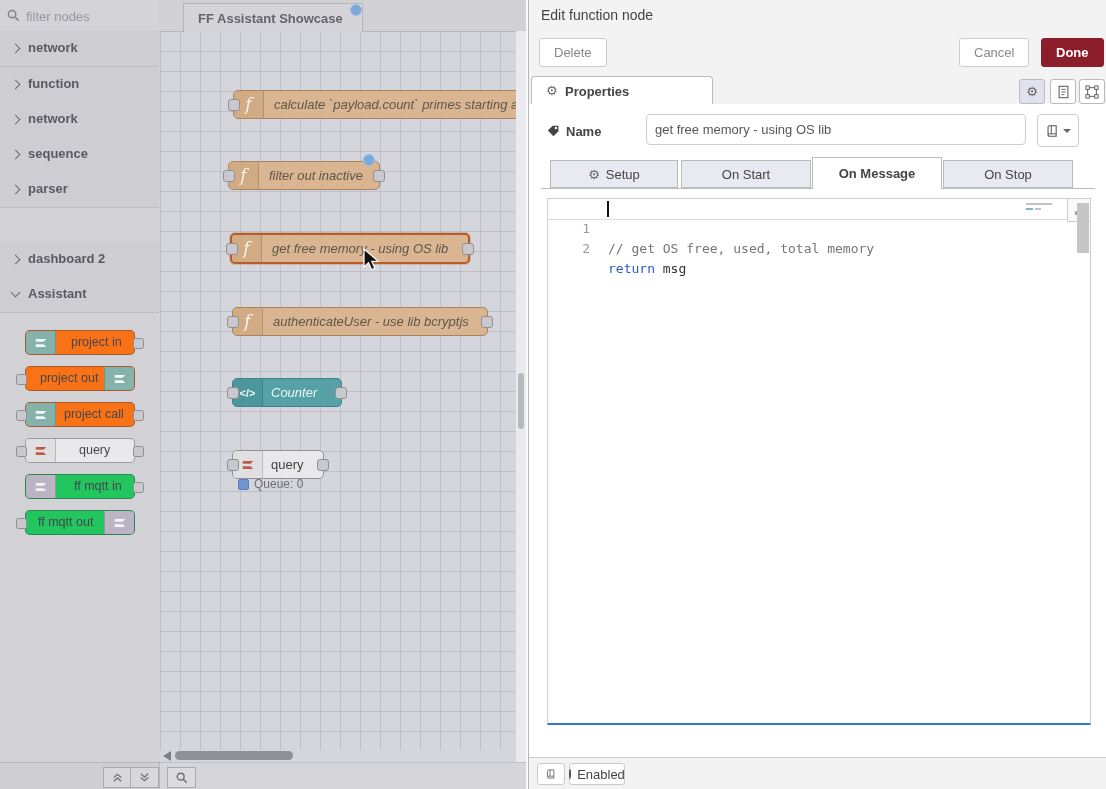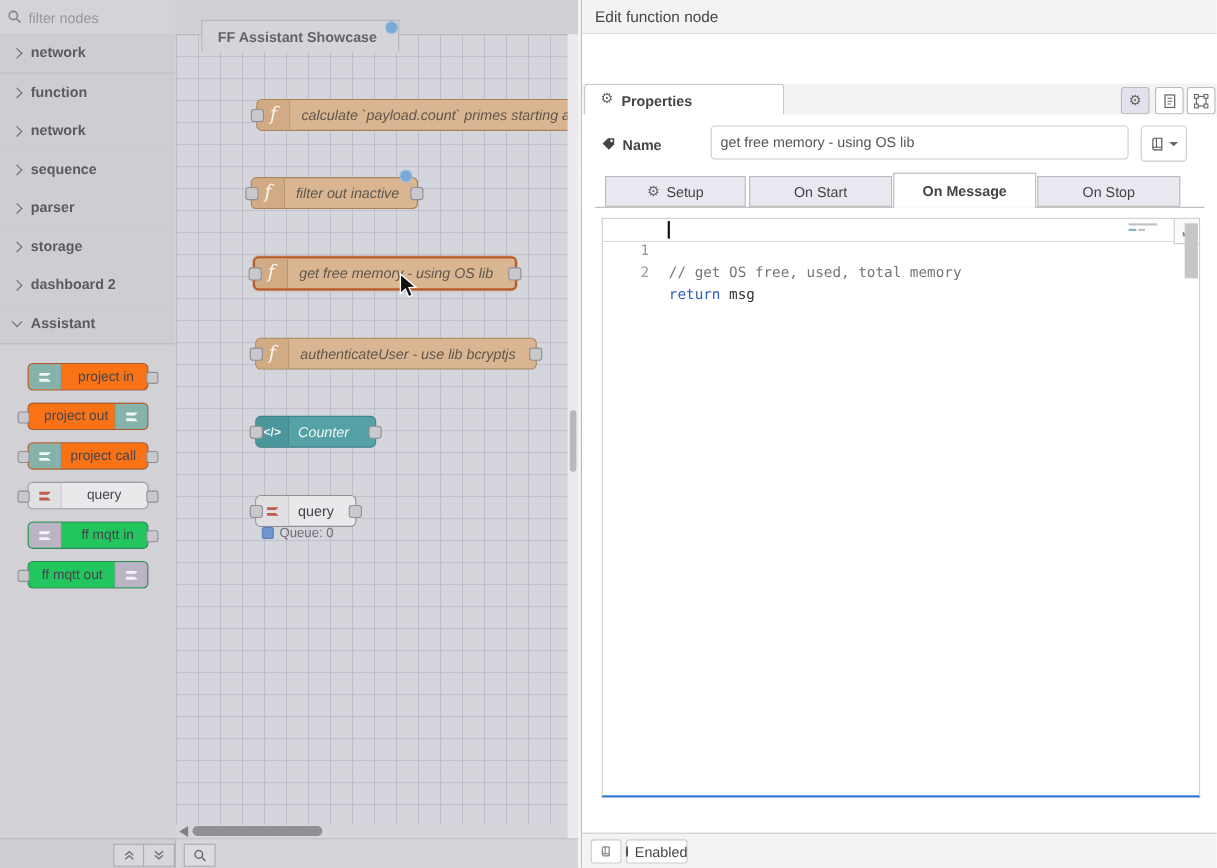--- a/index.html
+++ b/index.html
@@ -44,7 +44,7 @@
                       linear-gradient(90deg,rgba(170,170,188,.5) 1px,transparent 1px);
      background-size:20px 20px;}
   #tabbar{left:0;top:0;width:366px;height:31px;background:#d0d0d5;border-bottom:1px solid #b5b5bc;}
-  #wtab{position:absolute;left:23px;top:3px;width:178px;height:28px;background:#d4d4d9;border:1px solid #b5b5bc;border-bottom:none;cursor:pointer;margin-top:15px;}
+  #wtab{position:absolute;left:23px;top:3px;width:178px;height:28px;background:#d4d4d9;border:1px solid #b5b5bc;border-bottom:none;cursor:pointer;}
   #wtab .tlbl{position:absolute;left:14px;top:7px;font-weight:bold;color:#63636a;font-size:13px;white-space:nowrap;}
   .bluedot{position:absolute;width:10px;height:10px;border-radius:50%;background:#7aa8d8;border:1px solid #9dc2e6;}
 

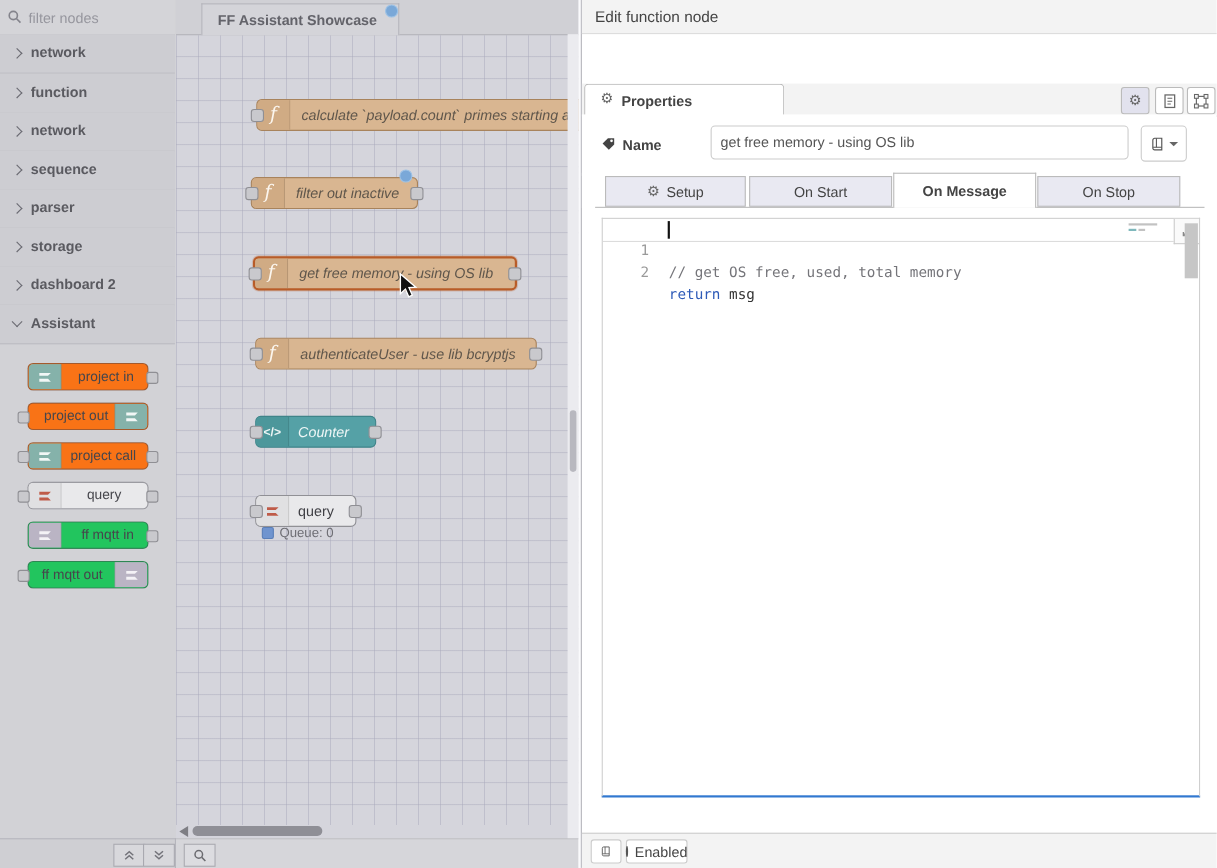--- a/index.html
+++ b/index.html
@@ -346,6 +346,11 @@
       <span id="panel-title">Edit function node</span>
     </div>
 
+    <div id="btn-row" class="abs">
+      <div class="nr-btn" style="left:10px">Delete</div>
+      <div class="nr-btn" style="left:430px">Cancel</div>
+      <div class="nr-btn primary" style="left:512px">Done</div>
+    </div>
 
     <div id="props-row" class="abs">
       <div id="props-tab">

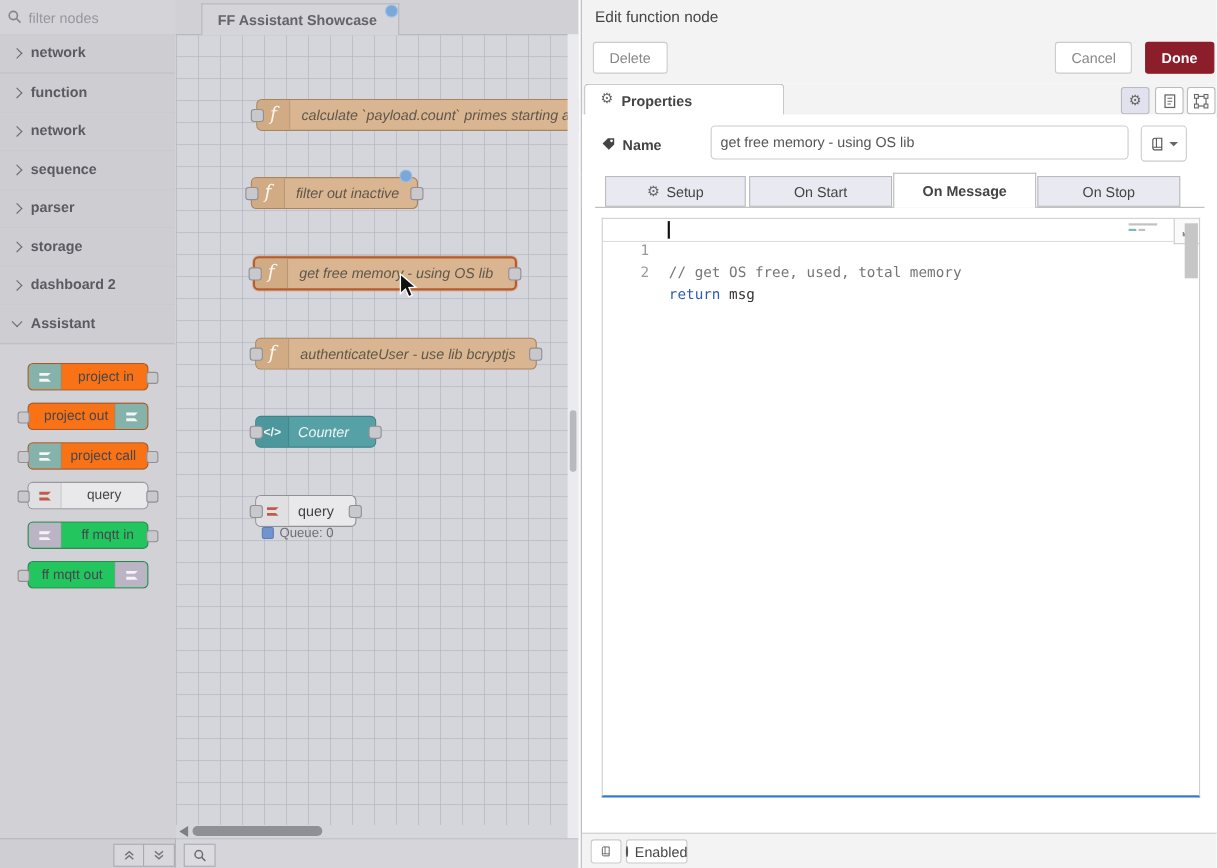--- a/index.html
+++ b/index.html
@@ -159,10 +159,6 @@
         <span class="chev right"></span>
         <span class="lbl">parser</span>
       </div>
-    <div class="pal-cat" style="top:207px">
-        <span class="chev right"></span>
-        <span class="lbl">storage</span>
-      </div>
     <div class="pal-cat" style="top:242px">
         <span class="chev right"></span>
         <span class="lbl">dashboard 2</span>

